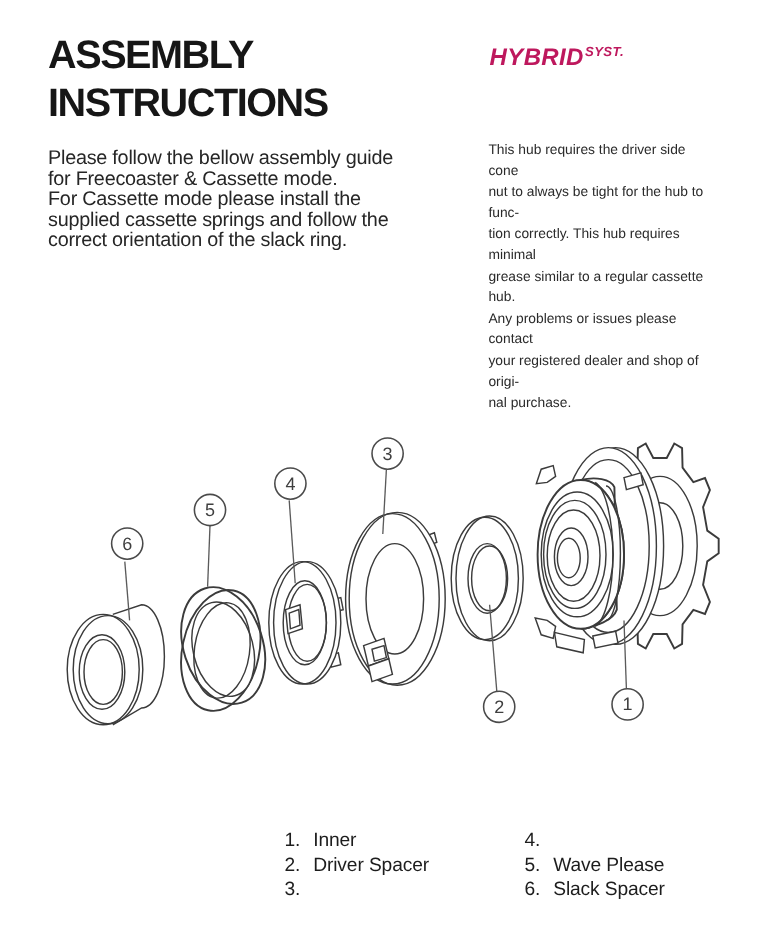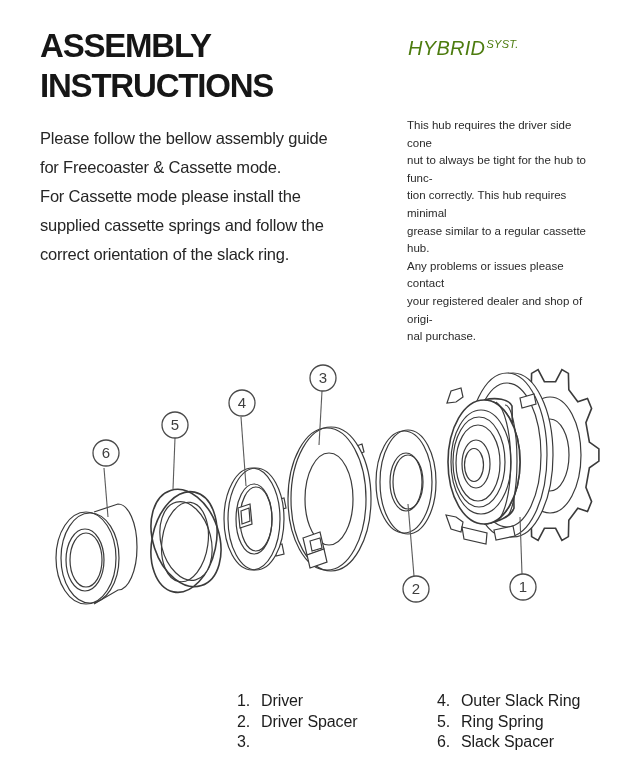--- a/index.html
+++ b/index.html
@@ -14,7 +14,7 @@
   }
   .brand{
     position:absolute;left:408px;top:37px;
-    font-style:italic;font-weight:400;color:#4d7c0f;white-space:nowrap;
+    font-style:italic;font-weight:700;color:#be185d;white-space:nowrap;
   }
   .brand-name{font-size:20px;letter-spacing:0.3px;}
   .brand-sup{font-size:11px;vertical-align:7px;letter-spacing:0.3px;margin-left:1px;}

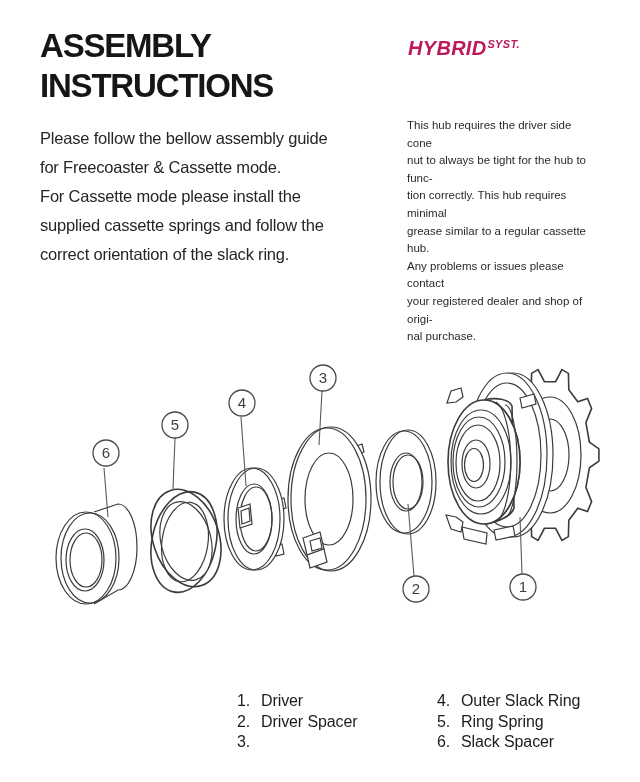--- a/index.html
+++ b/index.html
@@ -20,7 +20,7 @@
   .brand-sup{font-size:11px;vertical-align:7px;letter-spacing:0.3px;margin-left:1px;}
   .intro-left{
     position:absolute;left:40px;top:124px;width:352px;
-    font-size:16.5px;line-height:29px;letter-spacing:-0.2px;
+    font-size:16.5px;line-height:17px;letter-spacing:-0.2px;
     white-space:pre-line;color:#262626;
   }
   .intro-right{

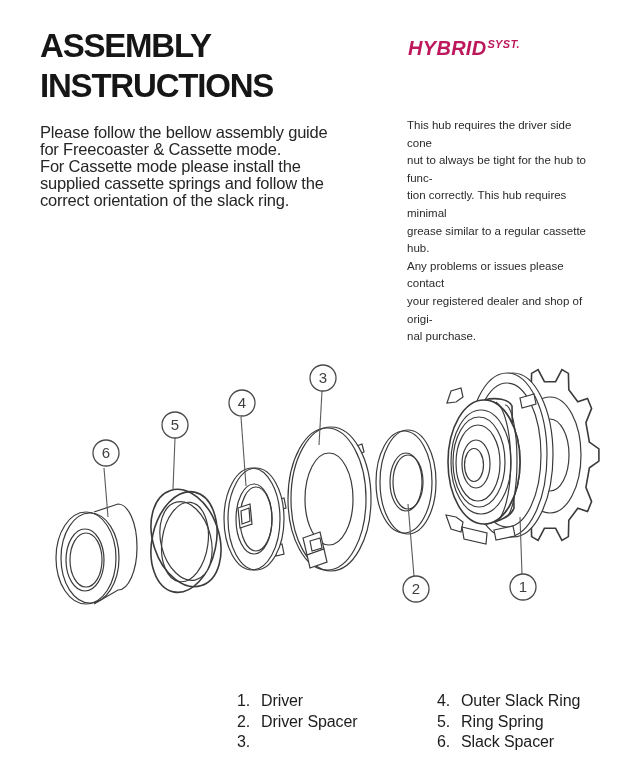--- a/index.html
+++ b/index.html
@@ -192,7 +192,7 @@
   <div class="plist plist-c1">
     <div class="plist-row">
       <span class="pnum">1.</span>
-      <span>Driver</span>
+      <span>Inner</span>
     </div>
     <div class="plist-row">
       <span class="pnum">2.</span>

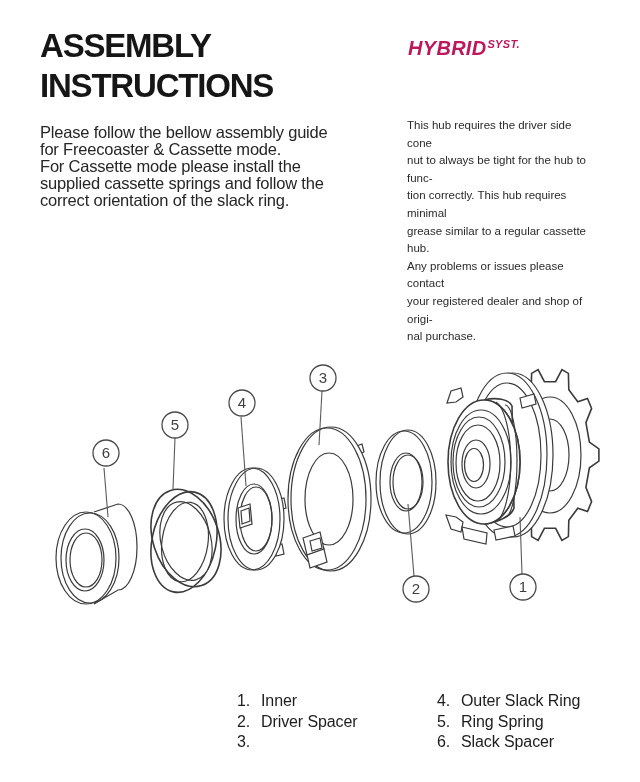--- a/index.html
+++ b/index.html
@@ -206,7 +206,6 @@
   <div class="plist plist-c2">
     <div class="plist-row">
       <span class="pnum">4.</span>
-      <span>Outer Slack Ring</span>
     </div>
     <div class="plist-row">
       <span class="pnum">5.</span>

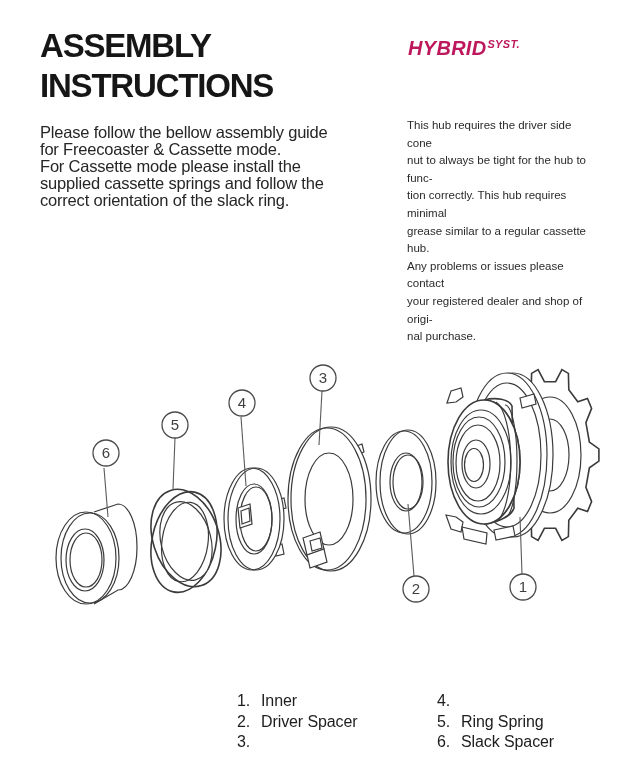--- a/index.html
+++ b/index.html
@@ -209,7 +209,7 @@
     </div>
     <div class="plist-row">
       <span class="pnum">5.</span>
-      <span>Ring Spring</span>
+      <span>Wave Please</span>
     </div>
     <div class="plist-row">
       <span class="pnum">6.</span>

